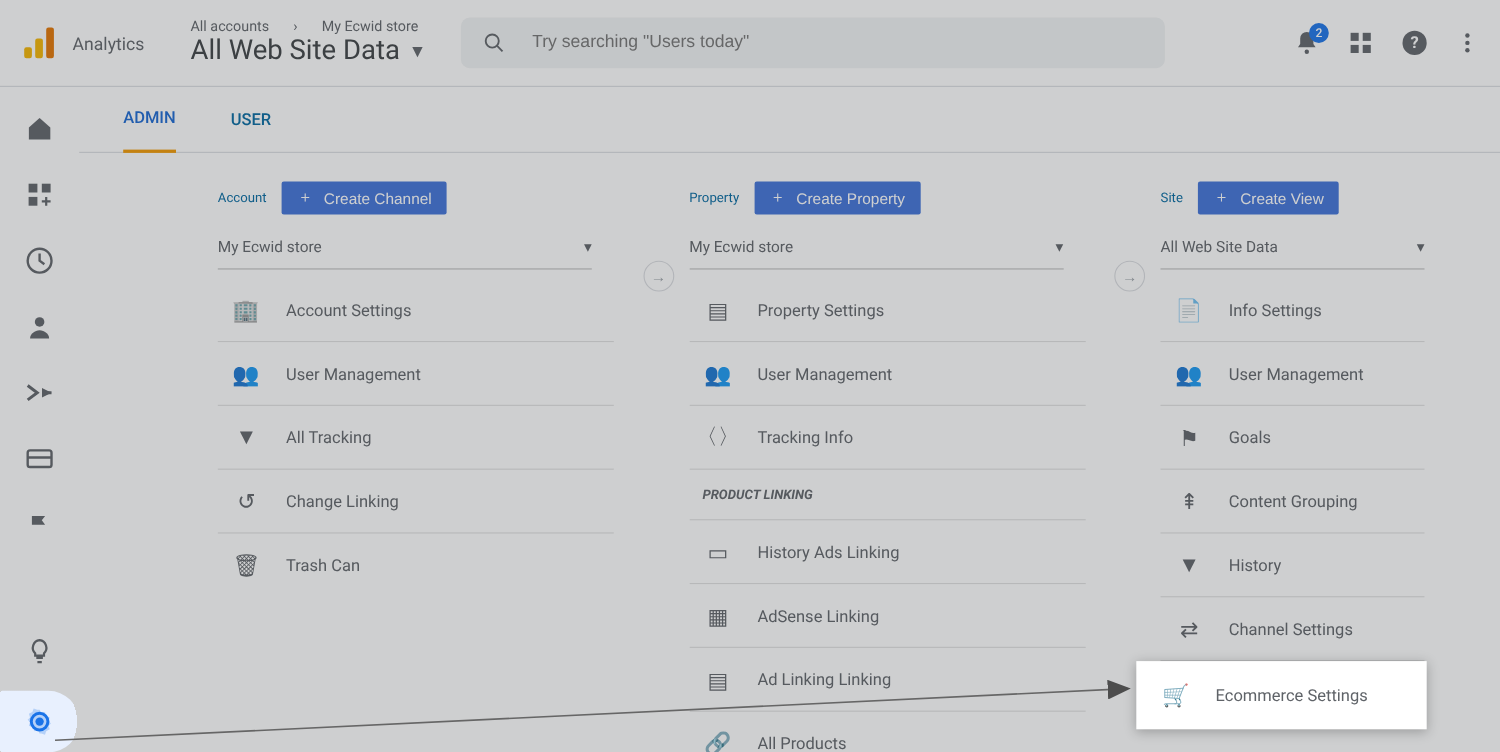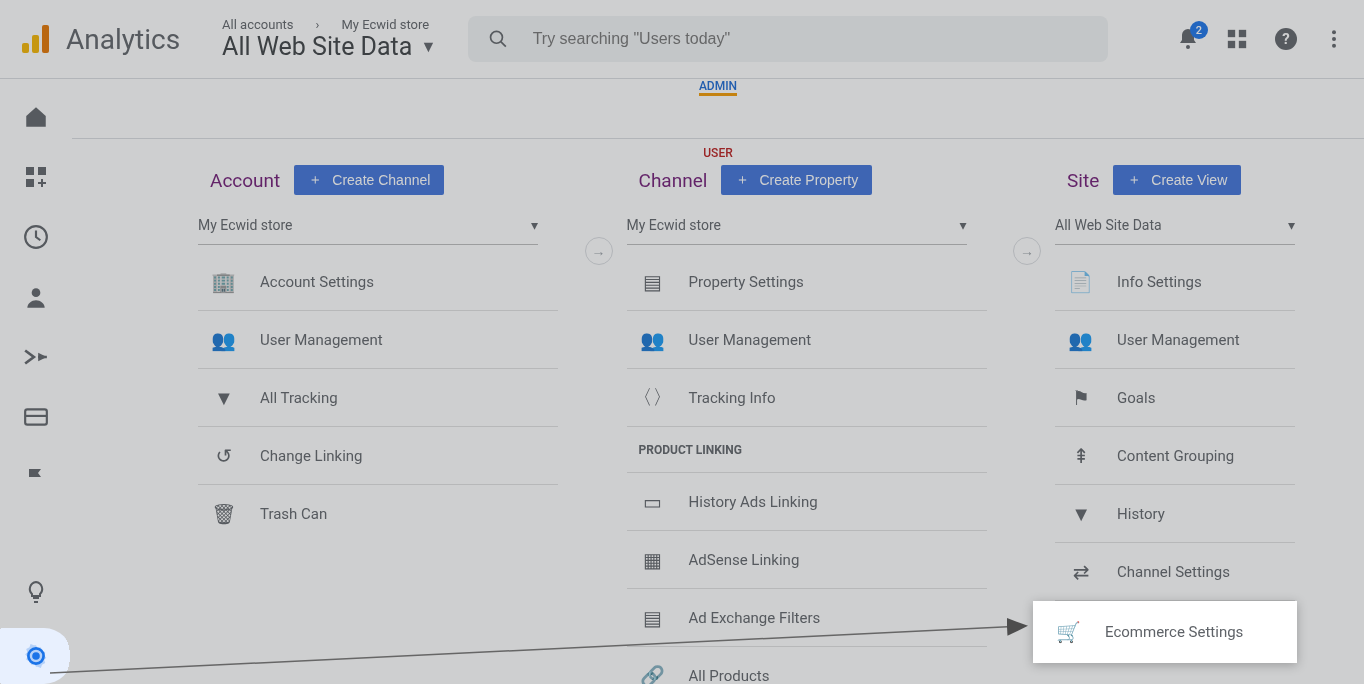--- a/index.html
+++ b/index.html
@@ -33,7 +33,7 @@
   }
   .logo-block { display: flex; align-items: center; gap: 12px; }
   .logo-icon { width: 36px; height: 36px; }
-  .logo-text { font-size: 28px; color: #5f6368; font-weight: 400; }
+  .logo-text { font-size: 16px; color: #5f6368; font-weight: 400; }
 
   .title-block { margin-left: 34px; }
   .breadcrumb { font-size: 13px; color: #5f6368; display: flex; align-items: center; gap: 22px; }

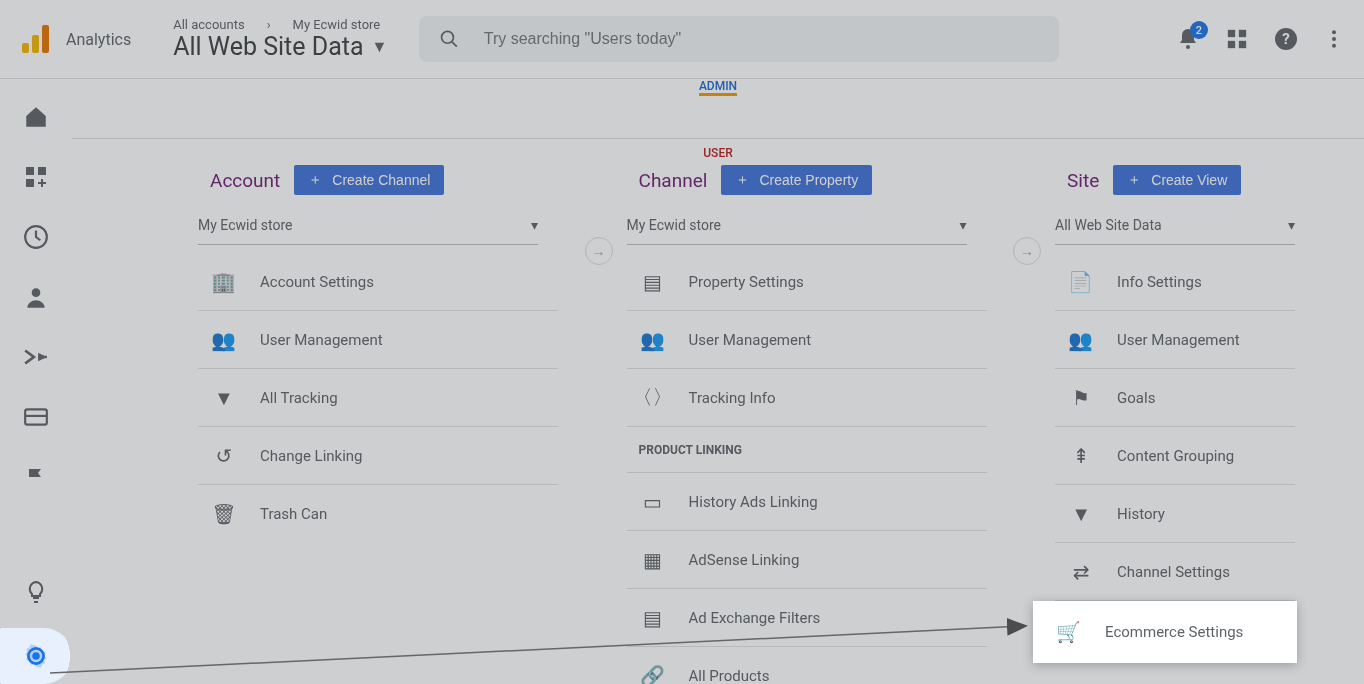--- a/index.html
+++ b/index.html
@@ -102,8 +102,7 @@
   .tabs {
     display: flex; gap: 50px; padding: 0 40px;
     border-bottom: 1px solid #dadce0; align-items: center; height: 60px;
-    font-size: 12px;
-    flex-direction: column;
+    font-size: 15px;
   }
   .tab { color: #b91c1c; font-weight: 500; cursor: pointer; height: 60px; display:flex; align-items:center; }
   .tab.active { color: #1967d2; border-bottom: 3px solid #f29900; }

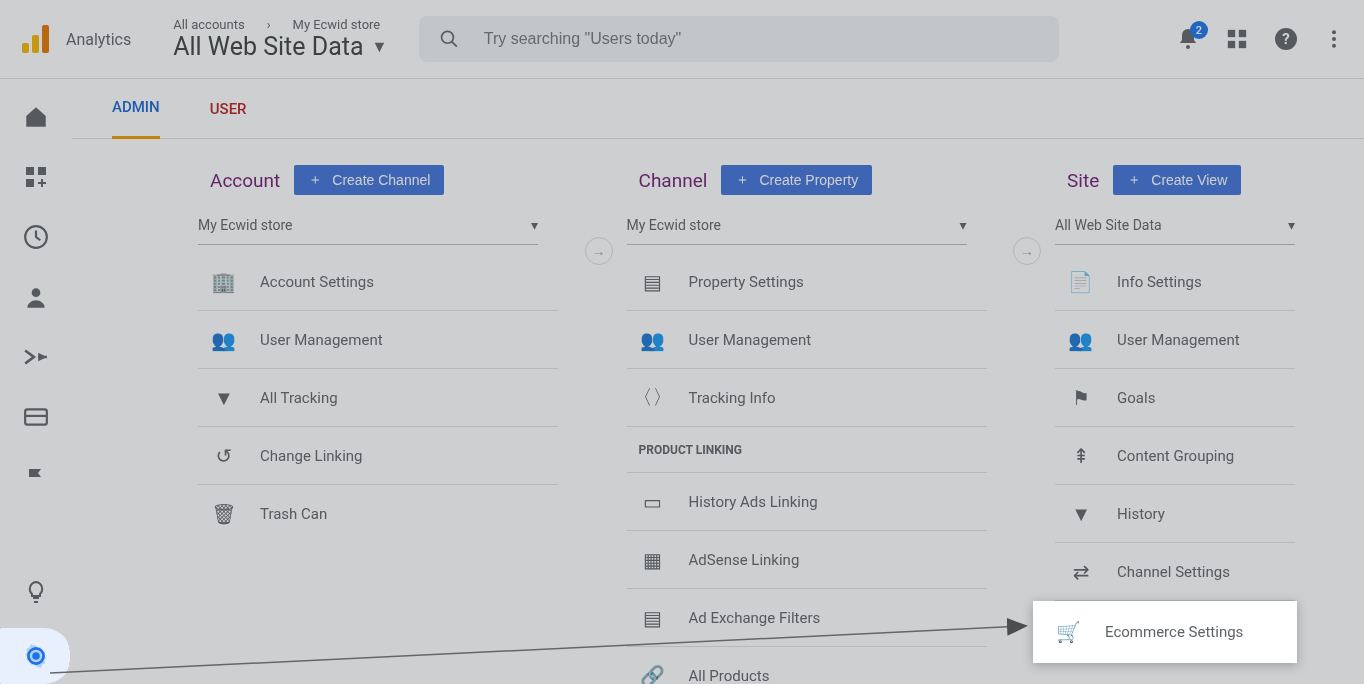--- a/index.html
+++ b/index.html
@@ -104,7 +104,7 @@
     border-bottom: 1px solid #dadce0; align-items: center; height: 60px;
     font-size: 15px;
   }
-  .tab { color: #b91c1c; font-weight: 500; cursor: pointer; height: 60px; display:flex; align-items:center; }
+  .tab { color: #0369a1; font-weight: 500; cursor: pointer; height: 60px; display:flex; align-items:center; }
   .tab.active { color: #1967d2; border-bottom: 3px solid #f29900; }
 
   

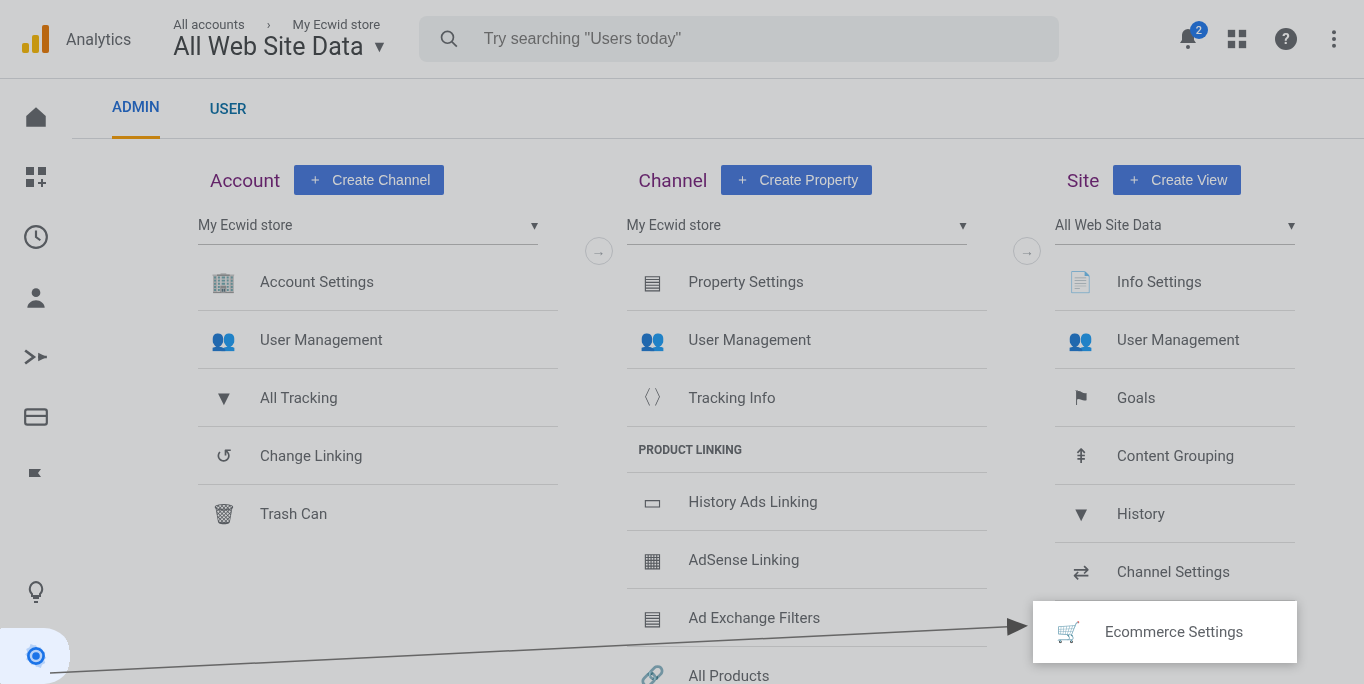--- a/index.html
+++ b/index.html
@@ -111,7 +111,7 @@
   .cols { display: flex; padding: 26px 0 0 126px; gap: 0; position: relative; }
   .col { width: 430px; position: relative; }
   .col-header { display: flex; align-items: center; gap: 14px; margin-bottom: 10px; }
-  .col-label { font-size: 19px; color: #701a75; margin-left: 12px; }
+  .col-label { font-size: 12px; color: #0369a1; }
   .create-btn {
     background: #3f72d8; color: #fff; border: none;
     font-size: 14px; font-weight: 500;

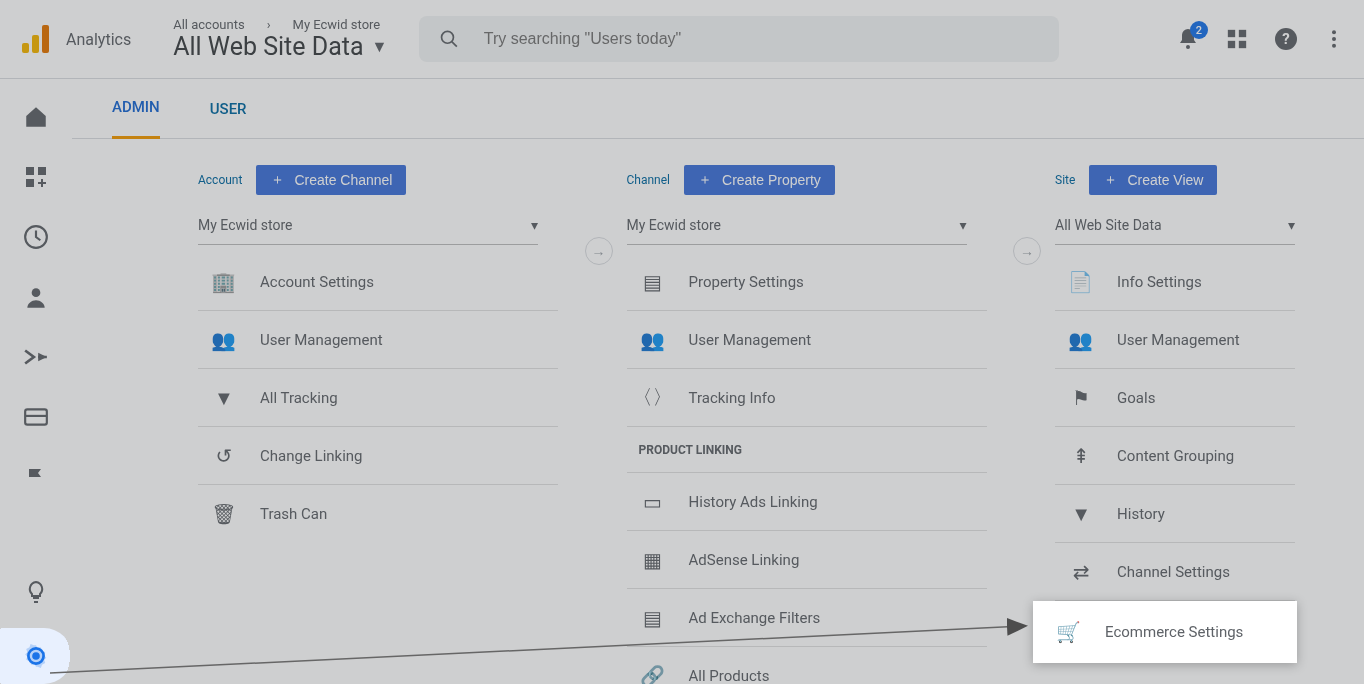--- a/index.html
+++ b/index.html
@@ -339,7 +339,7 @@
 
     <div class="col">
       <div class="col-header">
-        <span class="col-label">Channel</span>
+        <span class="col-label">Property</span>
         <button class="create-btn">
           <span>＋</span>
           <span>Create Property</span>

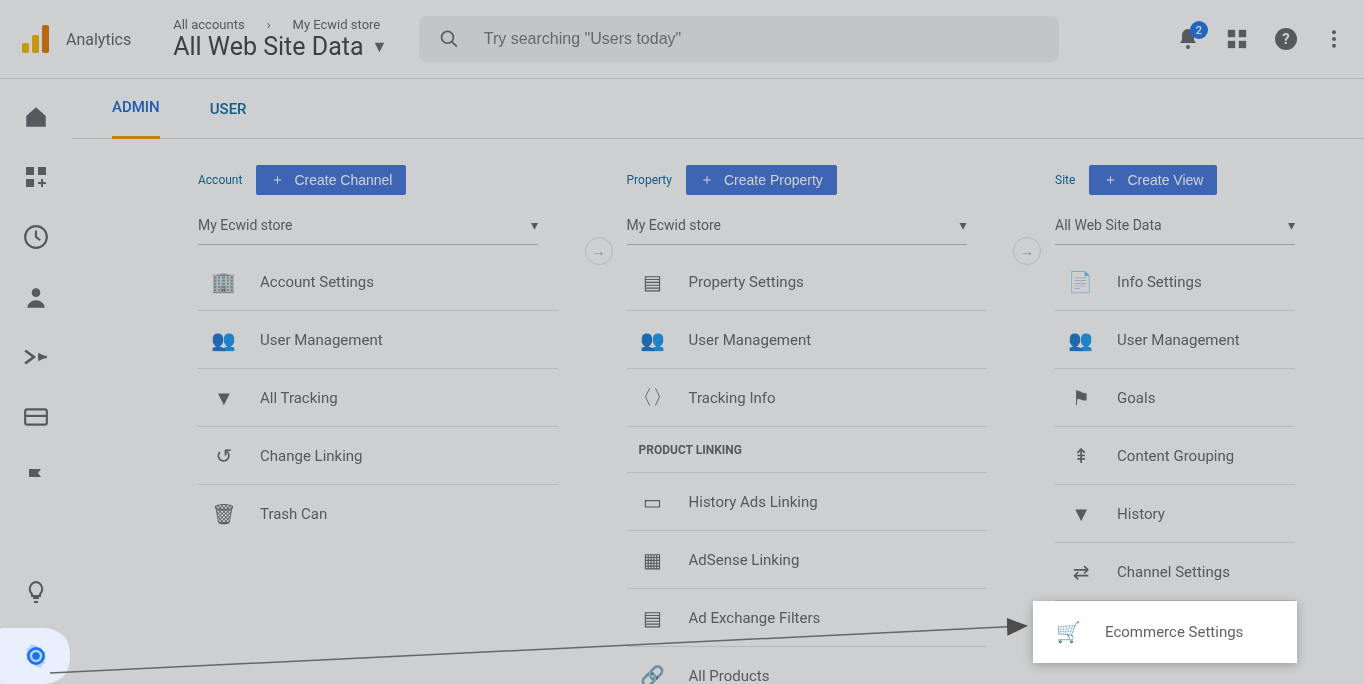--- a/index.html
+++ b/index.html
@@ -133,7 +133,7 @@
     color:#5f6368; font-size:15px;
     cursor: pointer;
   }
-  .list-head { font-size: 12px; font-weight: 700; color:#5f6368; cursor:default; min-height:46px; }
+  .list-head { font-size: 12px; font-weight: 700; color:#5f6368; cursor:default; min-height:46px;font-style:italic; }
   .list-item .ico { width: 28px; display:flex; justify-content:center; font-size:20px; }
 
   .transfer-bubble {

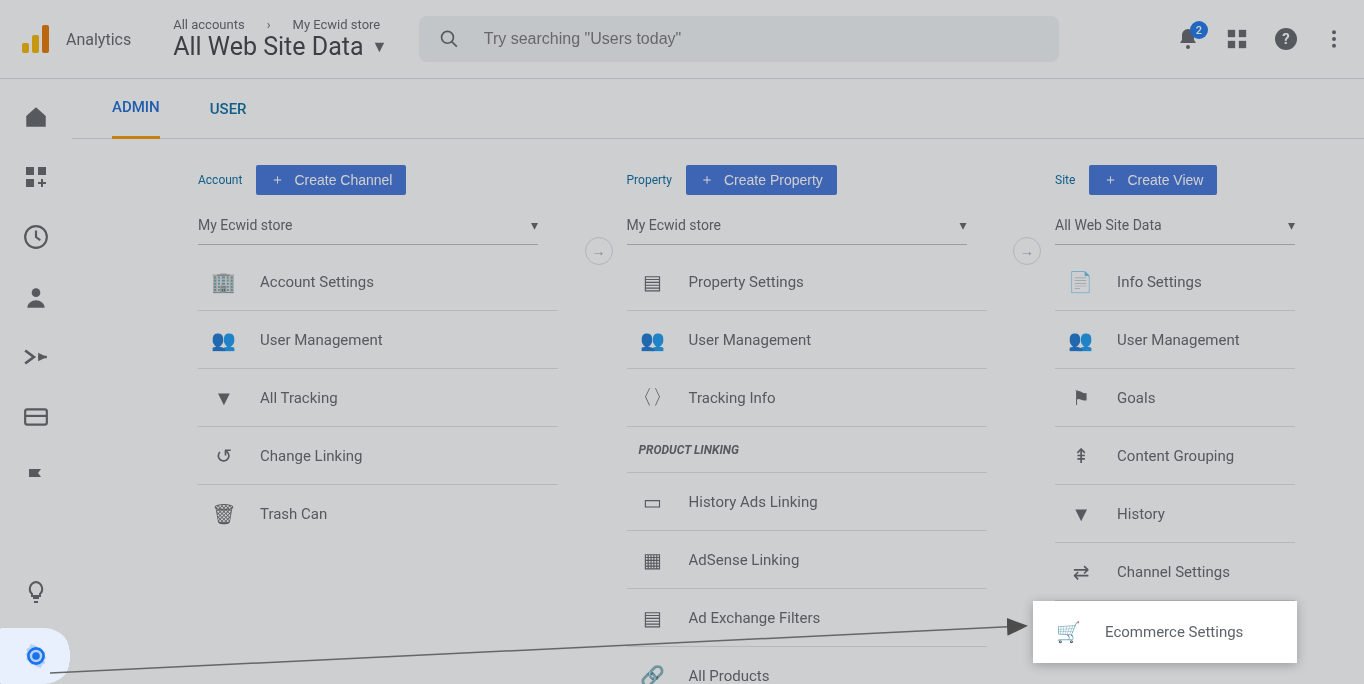--- a/index.html
+++ b/index.html
@@ -374,7 +374,7 @@
       </div>
       <div class="list-item">
         <span class="ico">▤</span>
-        <span>Ad Exchange Filters</span>
+        <span>Ad Linking Linking</span>
       </div>
       <div class="list-item" style="border-bottom:none;">
         <span class="ico">🔗</span>

